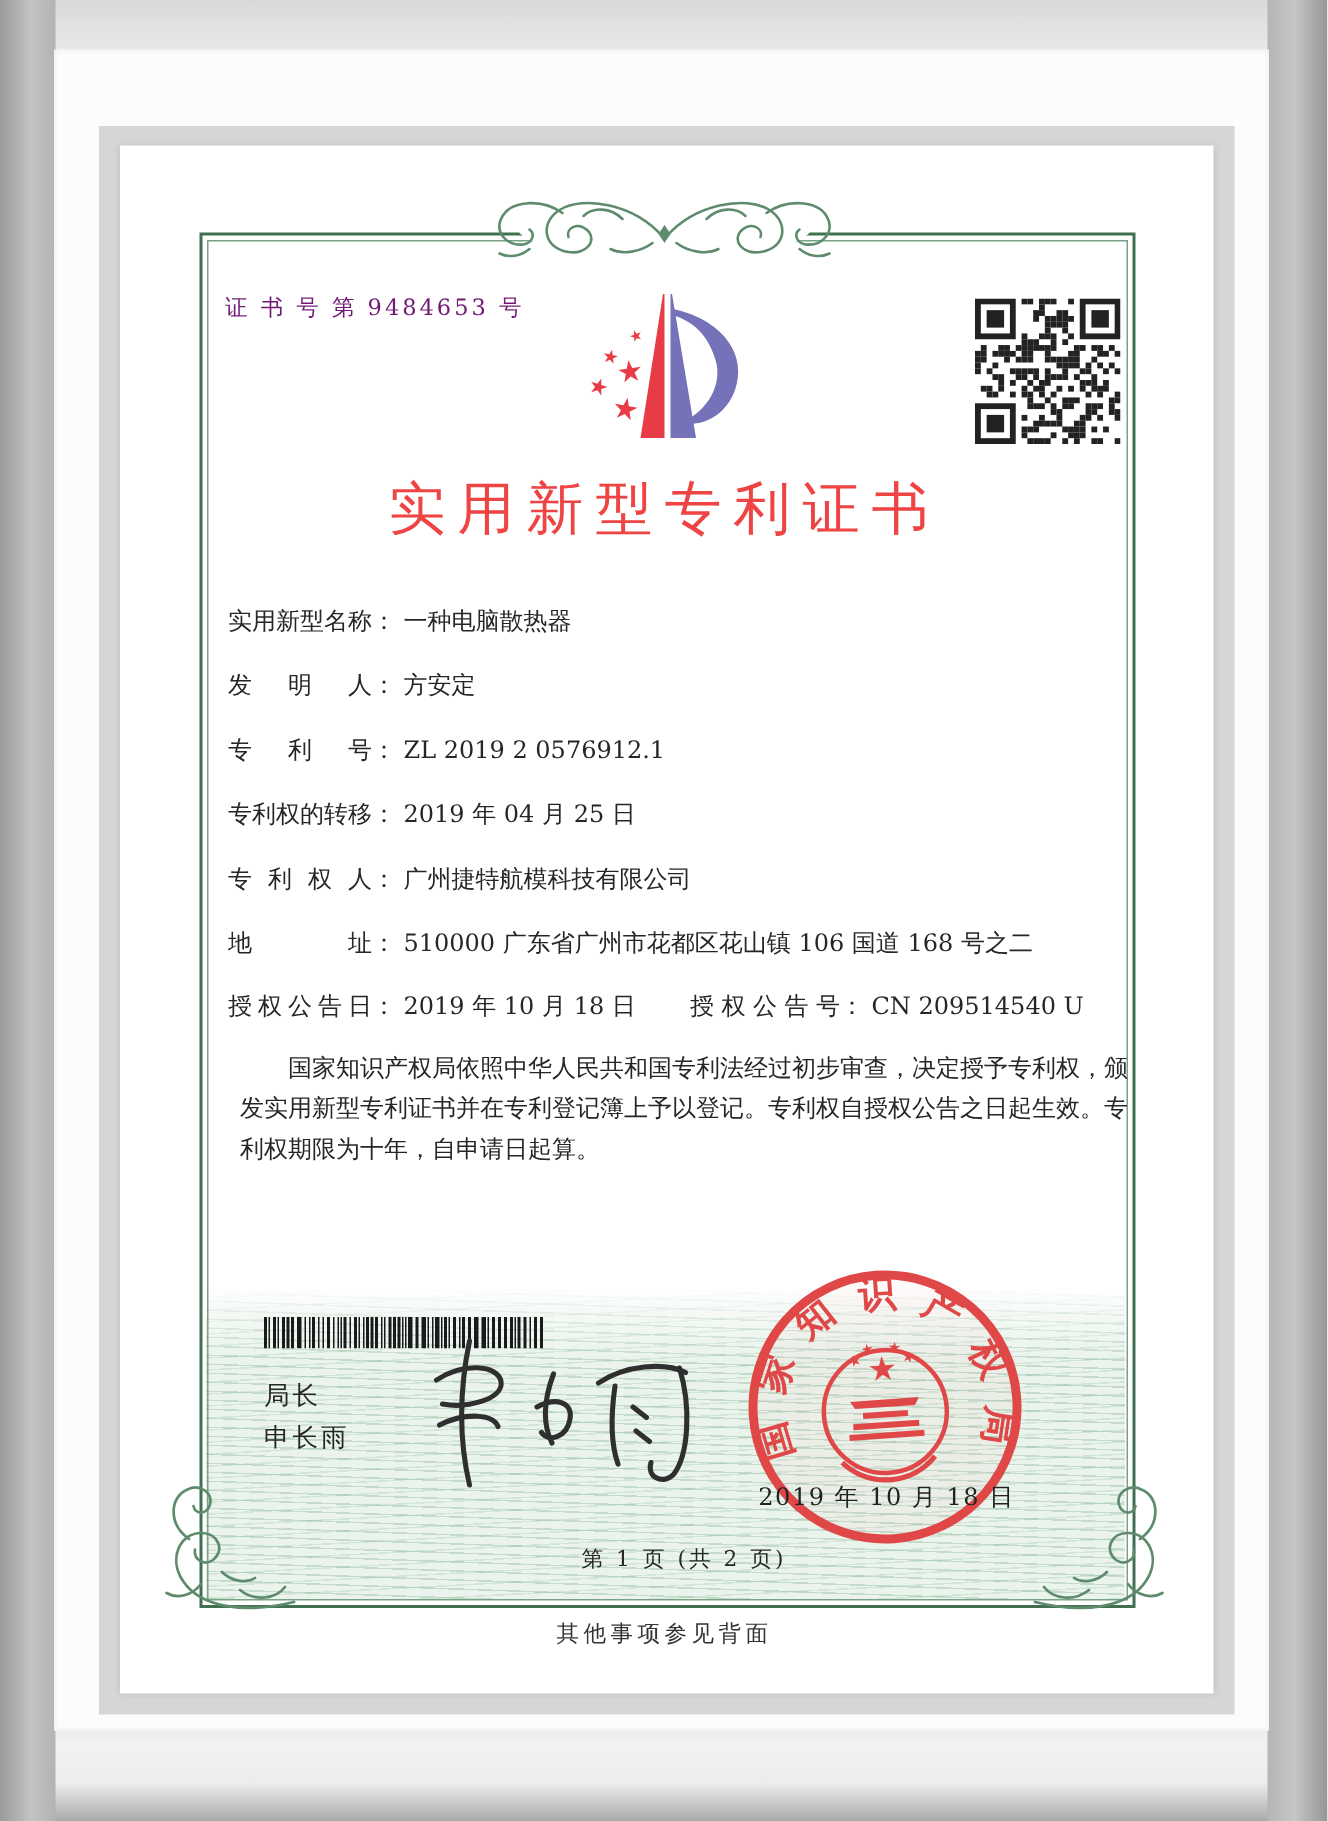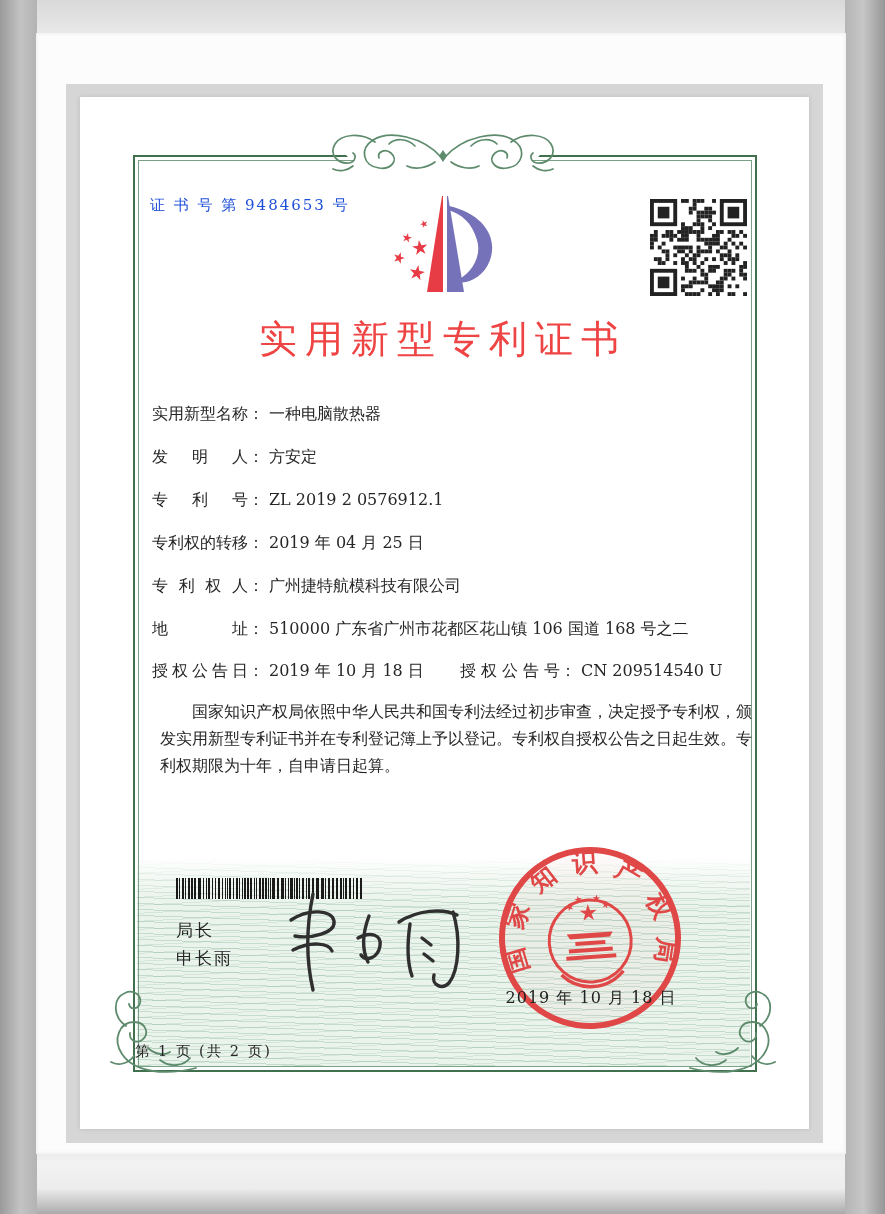--- a/index.html
+++ b/index.html
@@ -29,7 +29,7 @@
      mask-image:linear-gradient(180deg,rgba(0,0,0,0) 0,rgba(0,0,0,.55) 20px,#000 48px);}
   .border-outer{left:133px;top:155px;width:620px;height:913px;border:2px solid var(--border-green);}
   .border-inner{position:absolute;left:3px;top:3px;right:3px;bottom:3px;border:1px solid #79a186;}
-  .certno{left:150px;top:196px;font-size:15px;letter-spacing:2px;color:#1d4ed8;}
+  .certno{left:150px;top:196px;font-size:15px;letter-spacing:2px;color:#701a75;}
   .title{left:133px;top:314px;width:620px;text-align:center;font-size:38px;letter-spacing:8px;
          font-weight:400;color:#ef4444;}
   .field-row{left:152px;width:600px;position:absolute;font-size:16px;white-space:nowrap;}

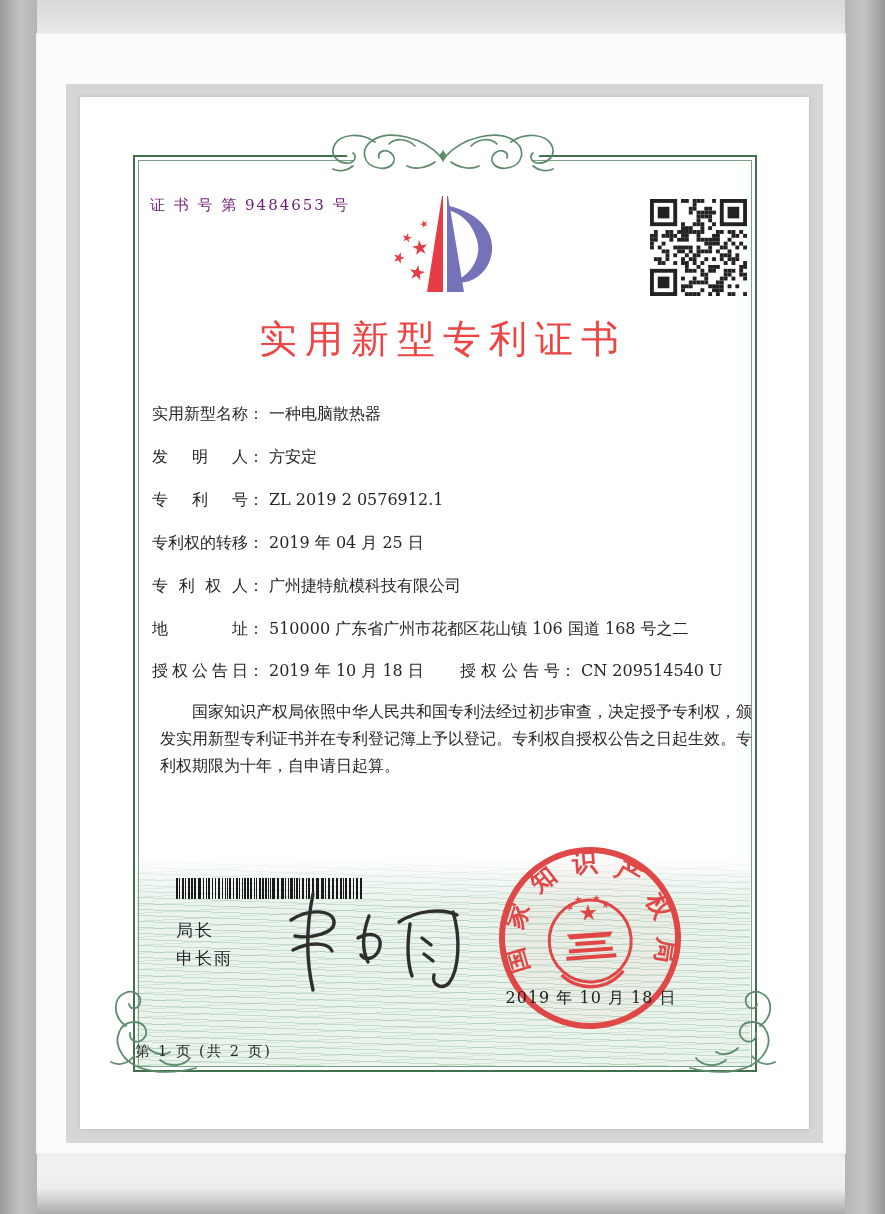--- a/index.html
+++ b/index.html
@@ -42,7 +42,7 @@
   .paras p{margin:0;text-indent:2em;}
   .sig-title{left:176px;top:919px;font-size:17px;letter-spacing:2px;}
   .sig-name{left:176px;top:947px;font-size:17px;letter-spacing:2px;}
-  .footer-page{left:135px;top:1030px;width:620px;font-size:14.5px;letter-spacing:2px;margin-top:12px;}
+  .footer-page{left:146px;top:1030px;width:620px;text-align:center;font-size:14.5px;letter-spacing:2px;}
   .back-note{left:133px;top:1080px;width:620px;text-align:center;font-size:15px;letter-spacing:3px;color:#333;}
   .seal-wrap{left:495px;top:843px;width:190px;height:190px;transform:rotate(-4deg);}
   .seal-date{left:505px;top:988px;width:172px;text-align:center;font-size:16px;letter-spacing:1px;color:#222;}

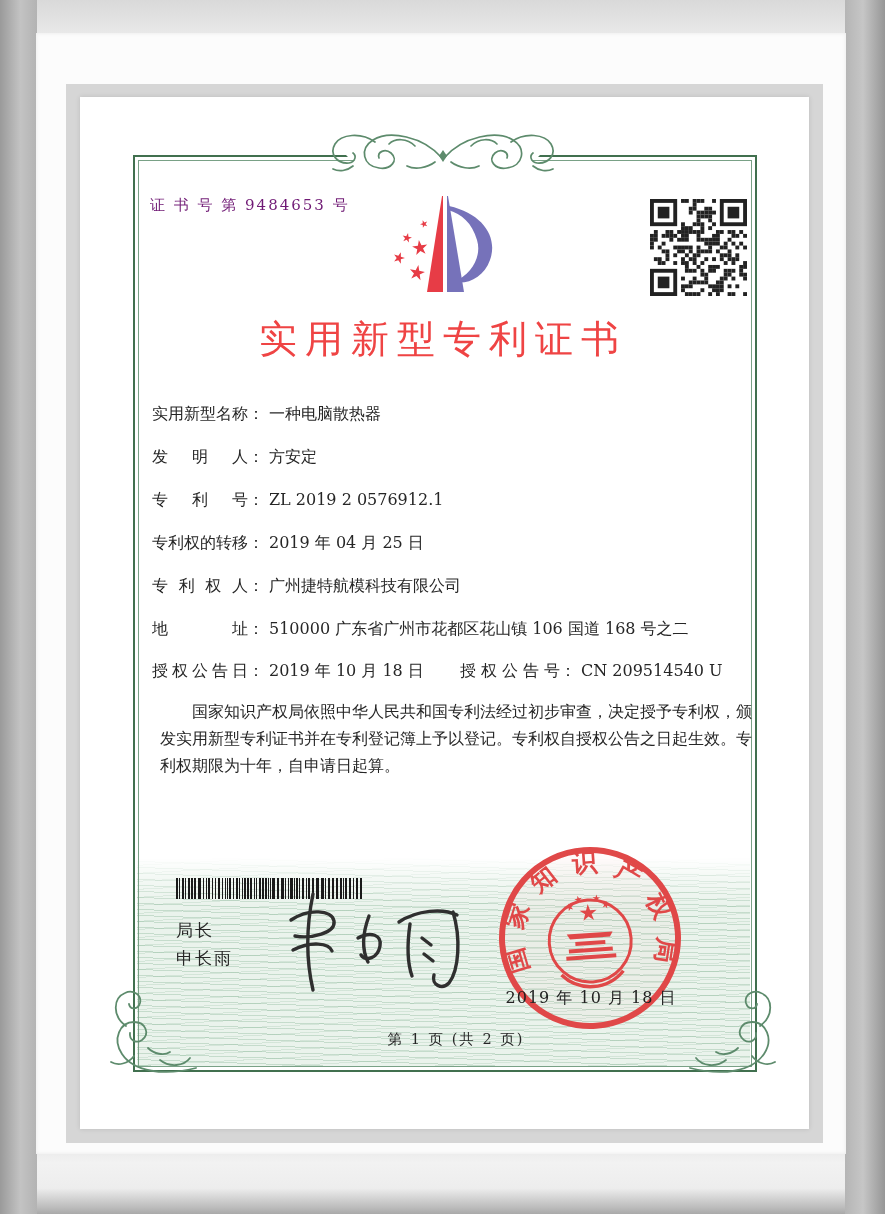--- a/index.html
+++ b/index.html
@@ -465,6 +465,7 @@
   <div class="abs seal-date">2019 年 10 月 18 日</div>
 
   <div class="abs footer-page">第 1 页 (共 2 页)</div>
+  <div class="abs back-note">其他事项参见背面</div>
 </div>
 
 </body></html>

